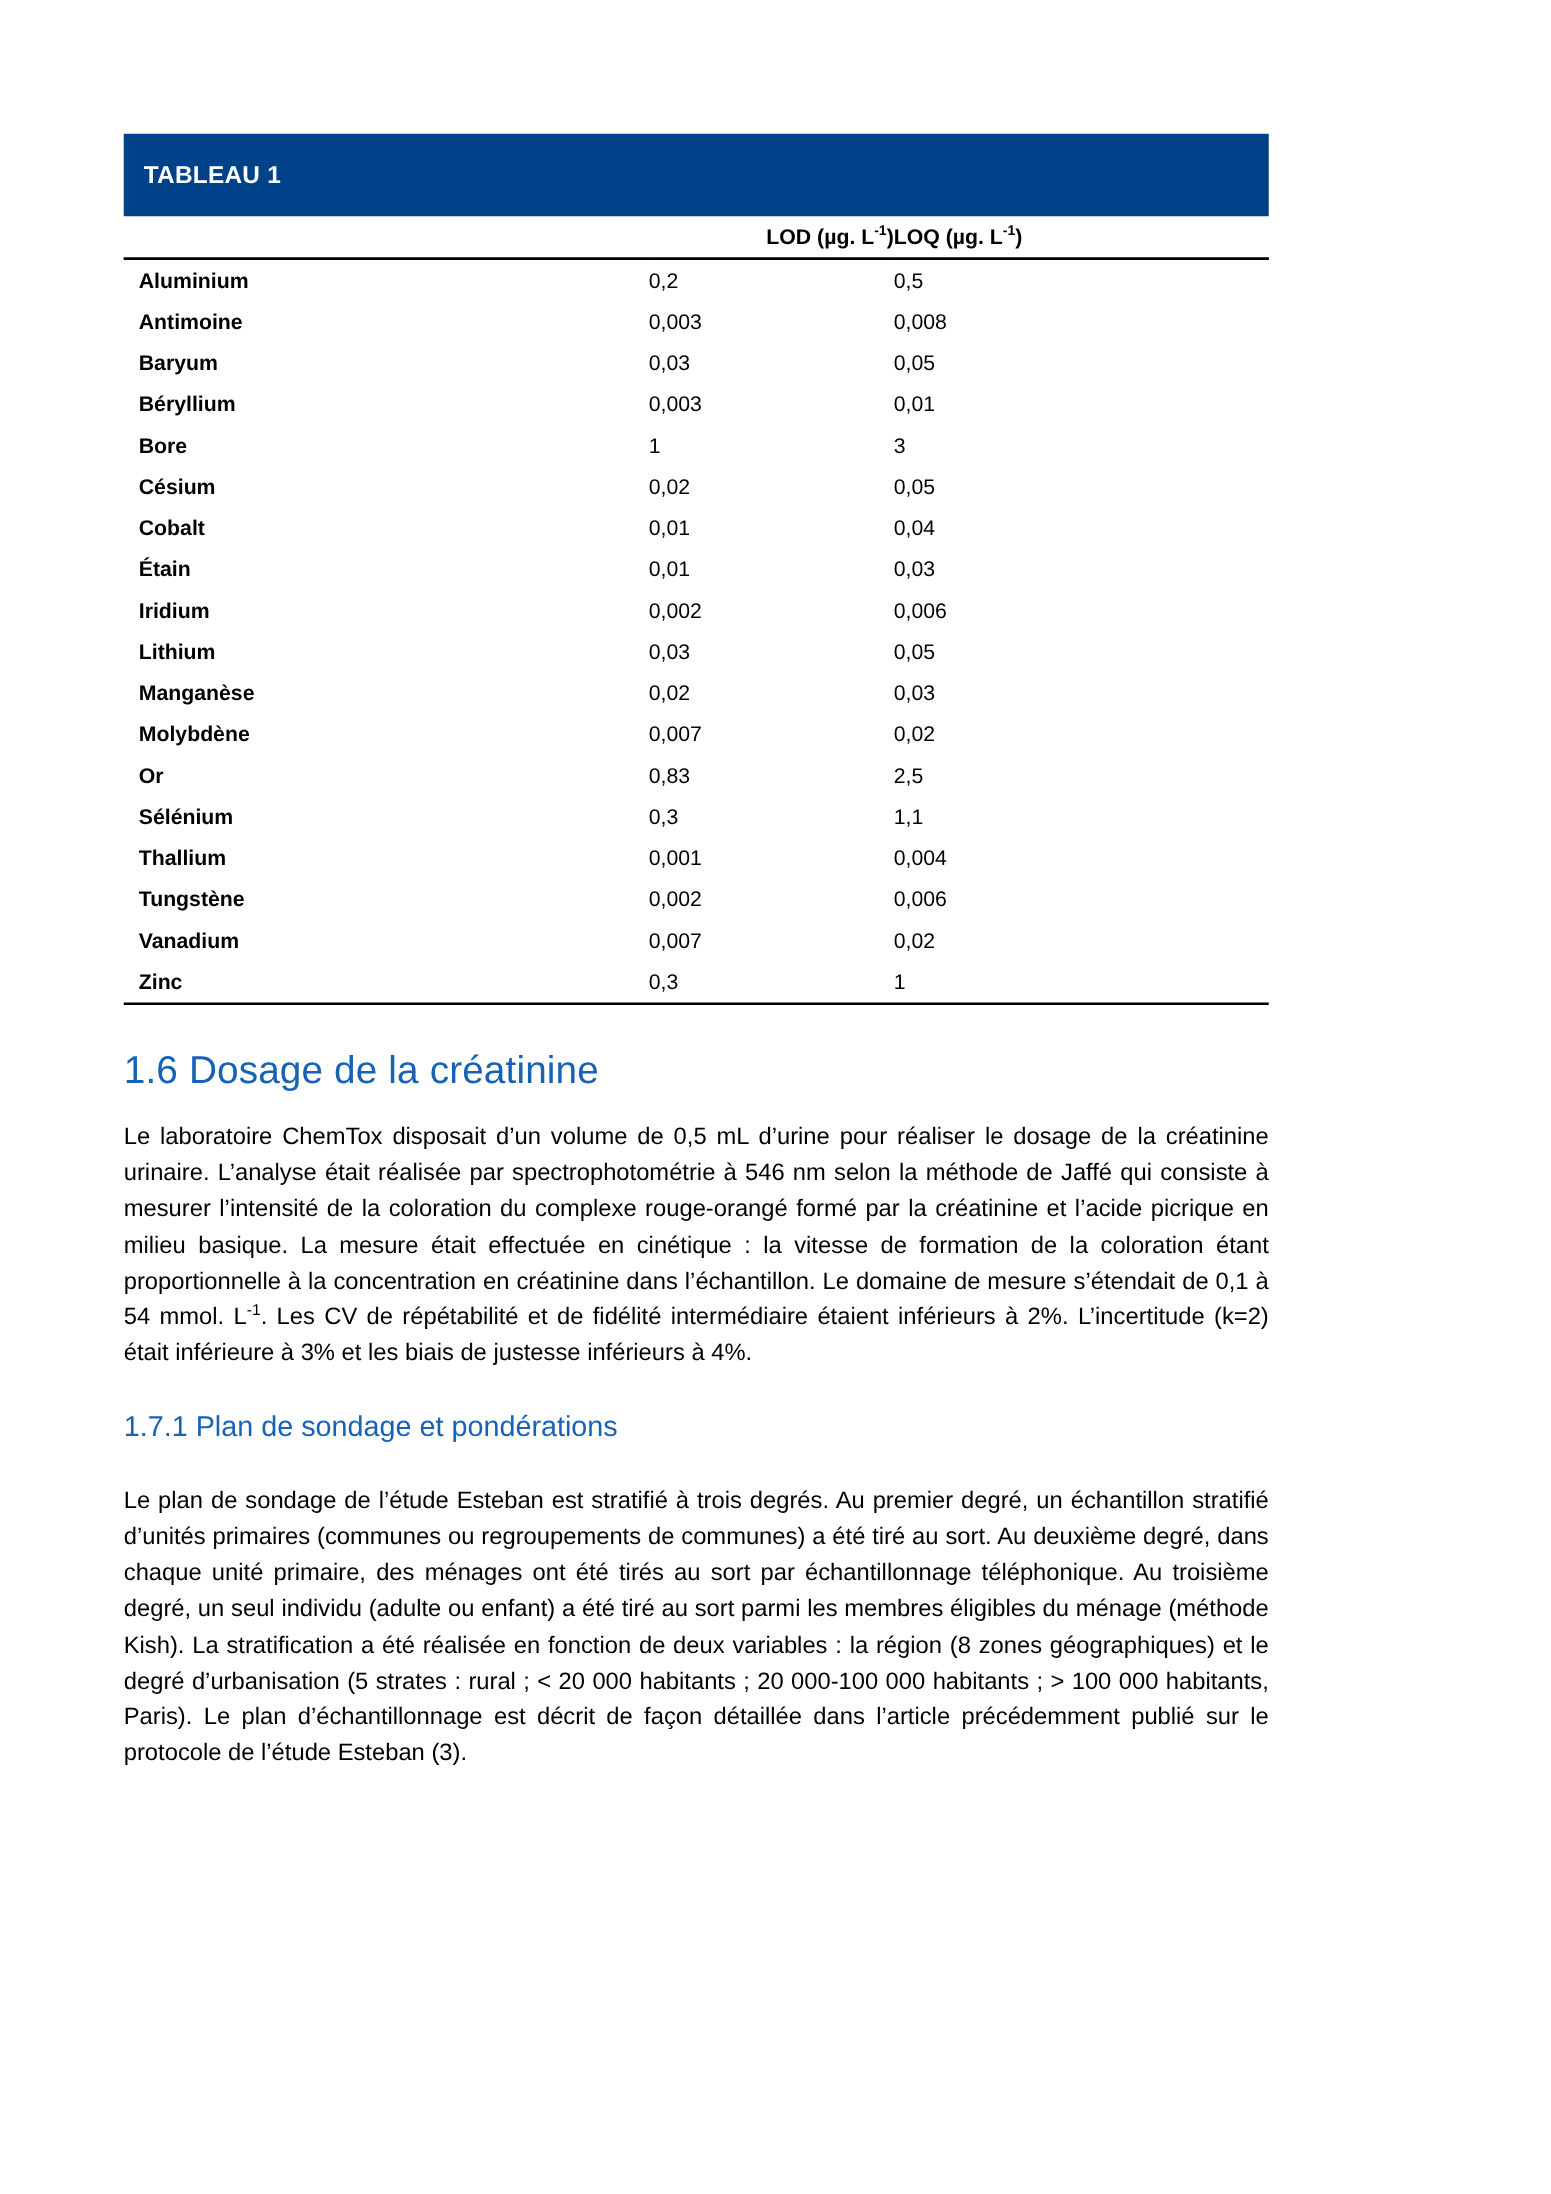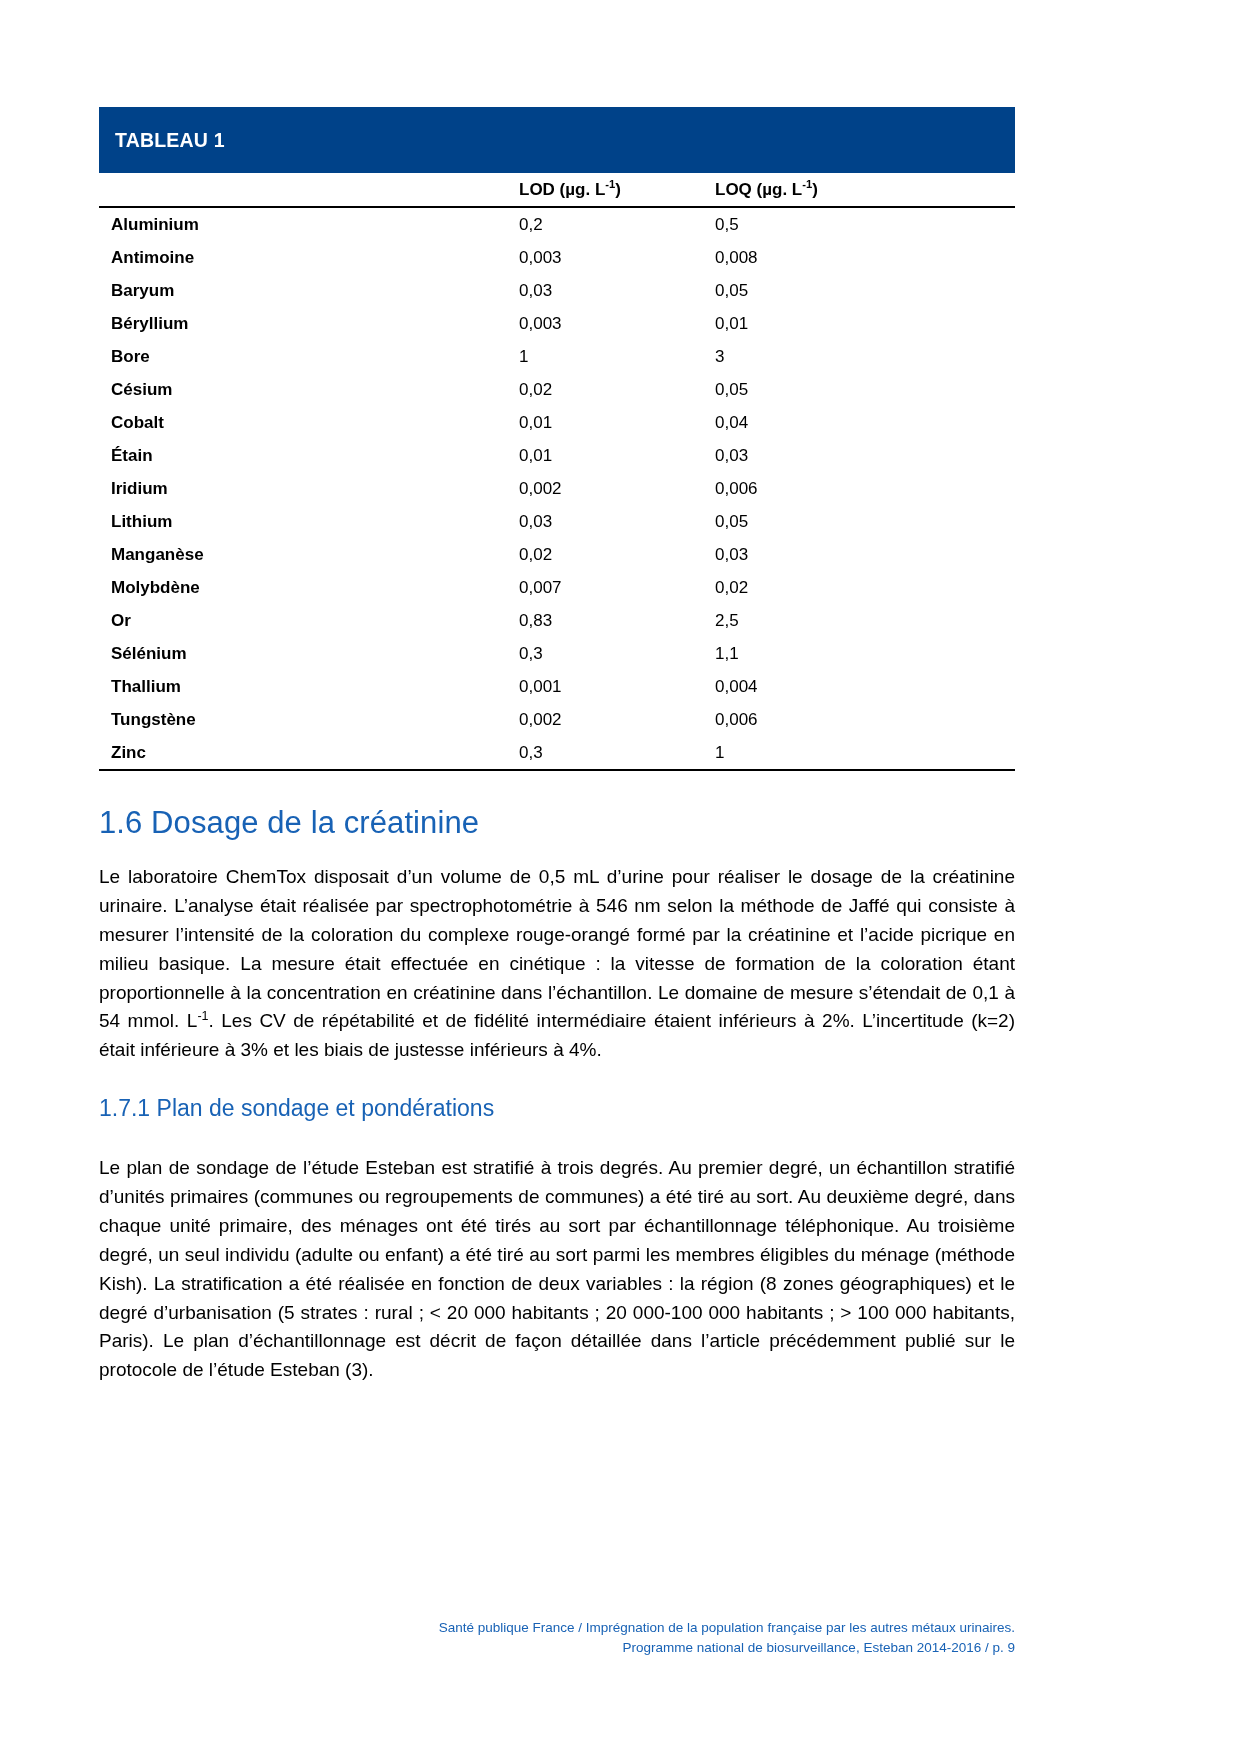--- a/index.html
+++ b/index.html
@@ -56,7 +56,7 @@
     vertical-align: bottom;
   }
   table.lod th.col-name { width: 420px; }
-  table.lod th.col-lod  { width: 196px; }
+  table.lod th.col-lod  { width: 196px; text-align: right; }
   table.lod th.col-loq  { width: 300px; }
   table.lod td {
     padding: 6.5px 0 6.5px 0;

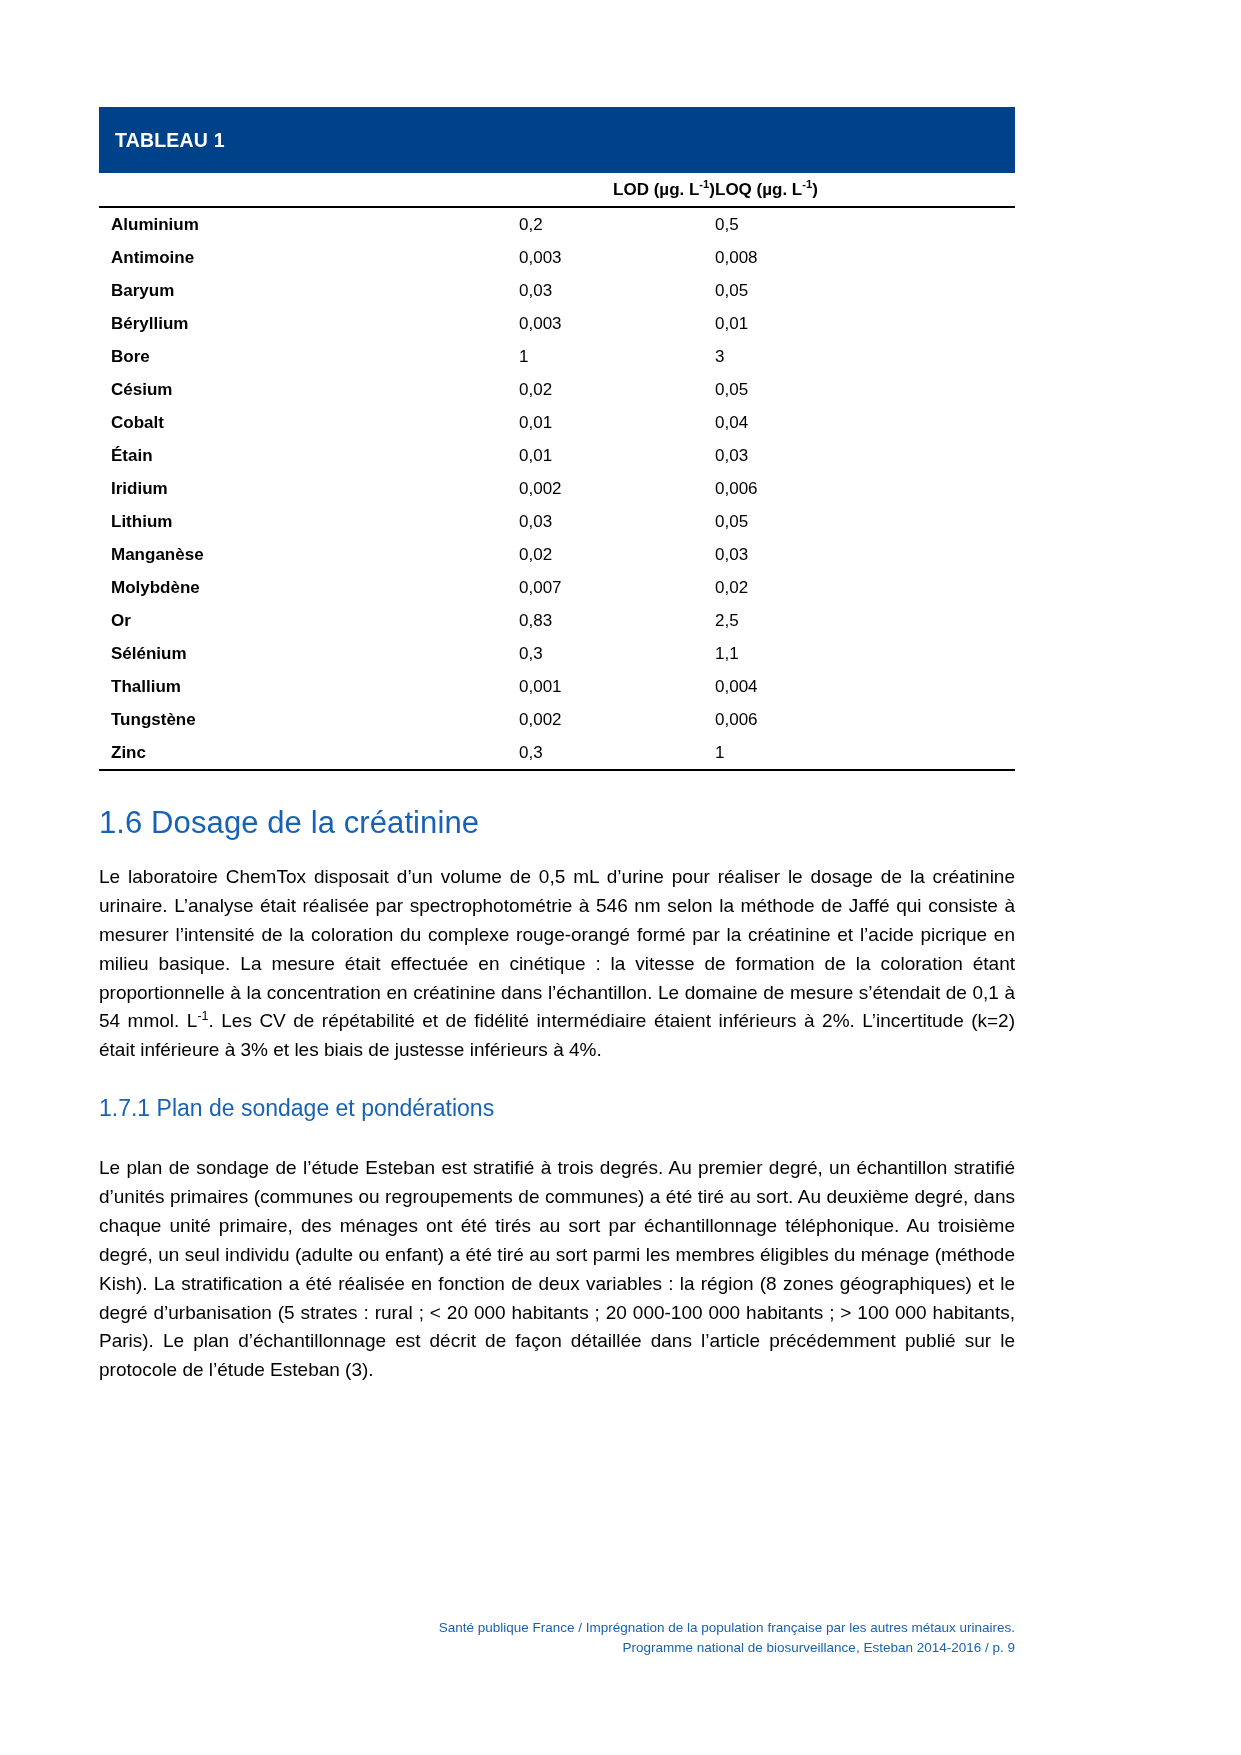--- a/index.html
+++ b/index.html
@@ -212,6 +212,11 @@
             <td>0,002</td>
             <td>0,006</td>
           </tr>
+          <tr>
+            <td class="name">Vanadium</td>
+            <td>0,007</td>
+            <td>0,02</td>
+          </tr>
           <tr class="last">
             <td class="name">Zinc</td>
             <td>0,3</td>

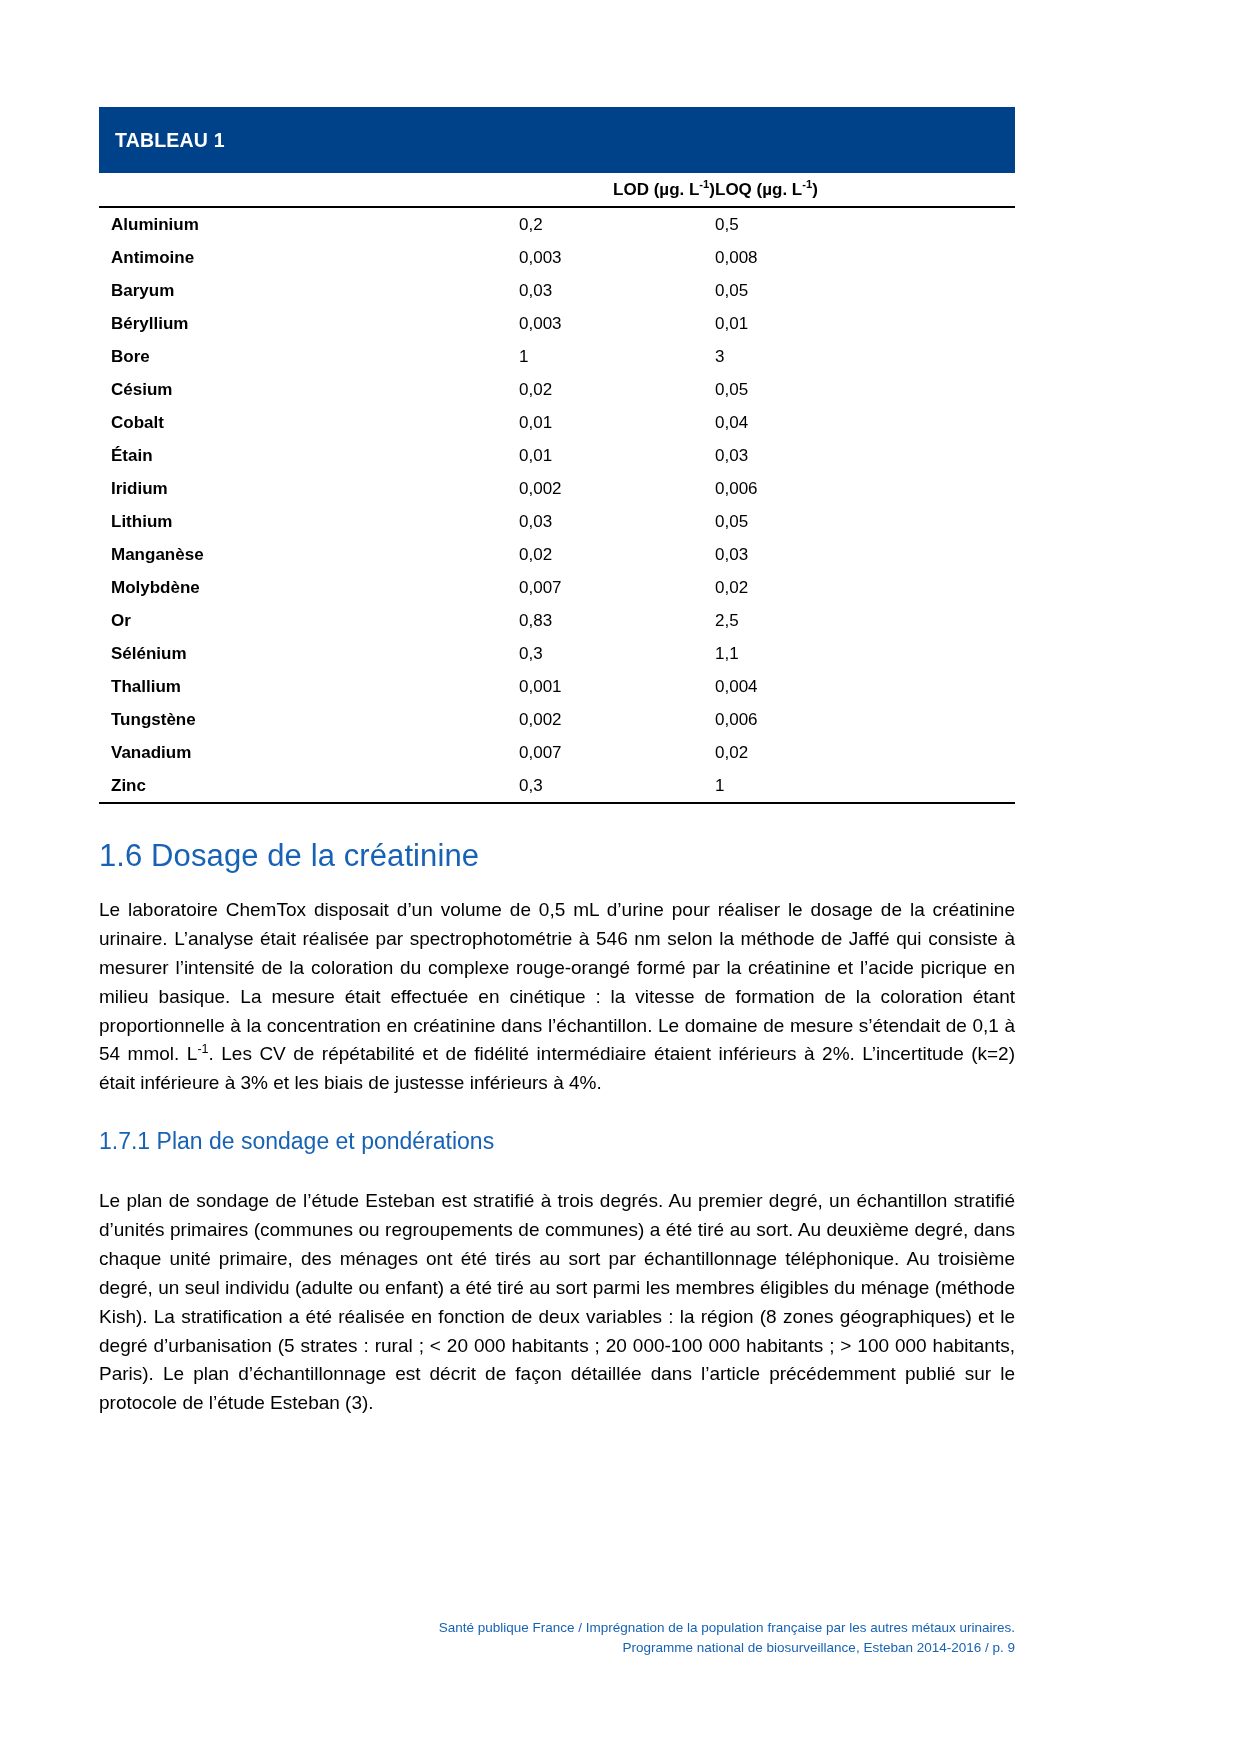--- a/index.html
+++ b/index.html
@@ -239,10 +239,6 @@
 
   </div>
 
-  <div class="footer">
-    <div>Santé publique France / Imprégnation de la population française par les autres métaux urinaires.</div>
-    <div>Programme national de biosurveillance, Esteban 2014-2016 / p. 9</div>
-  </div>
 </div>
 
 </body></html>

